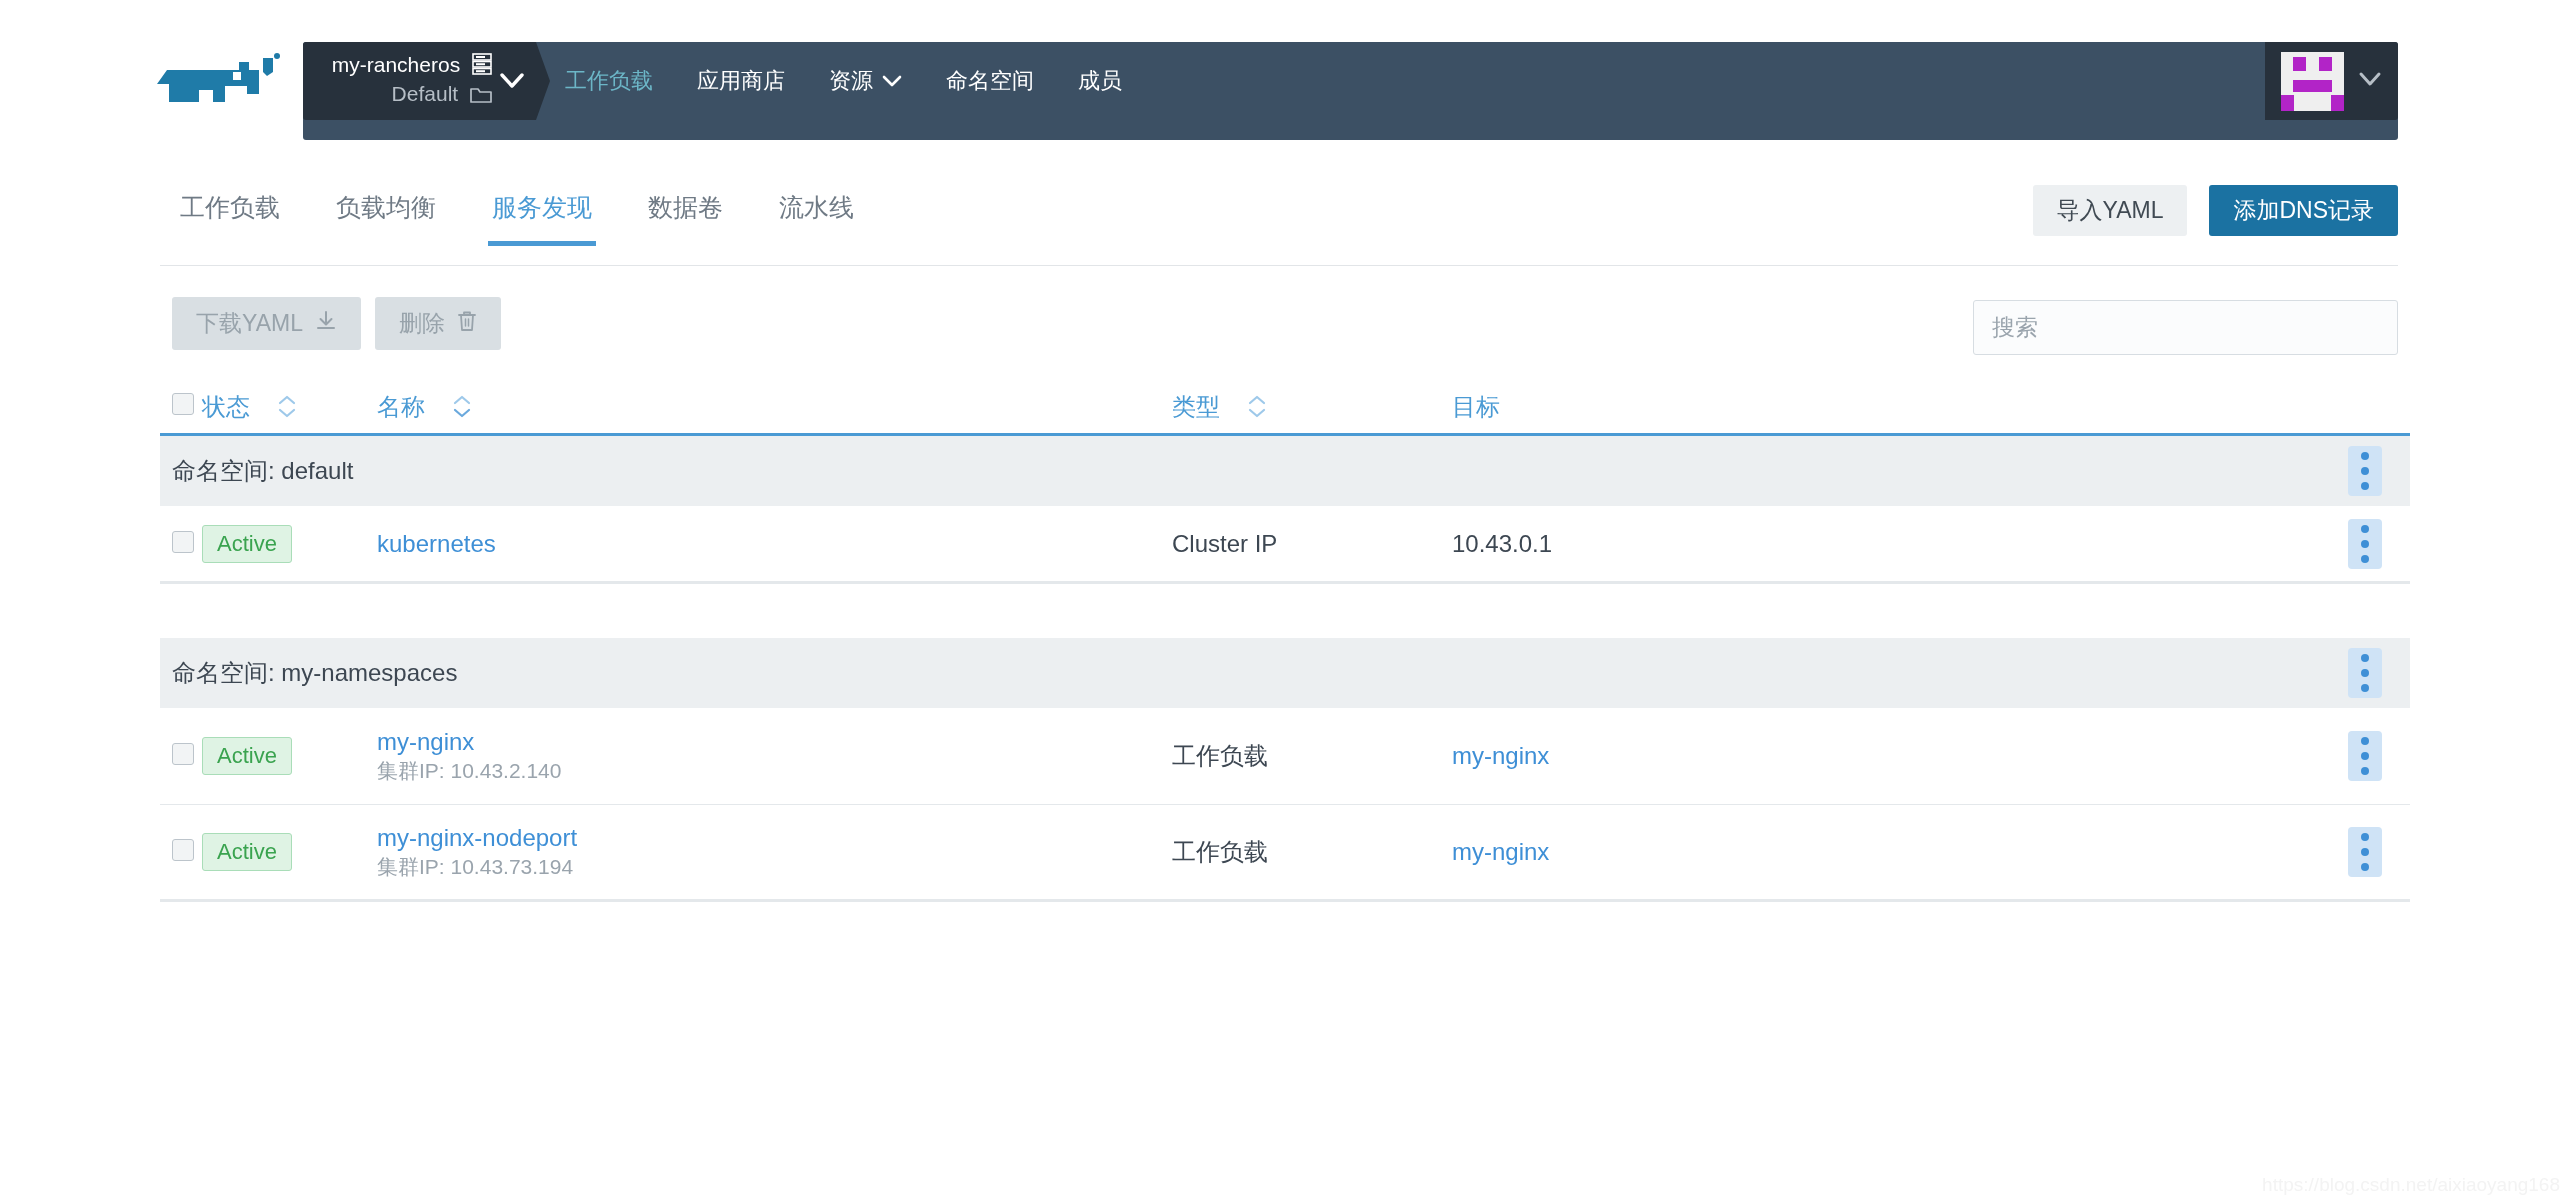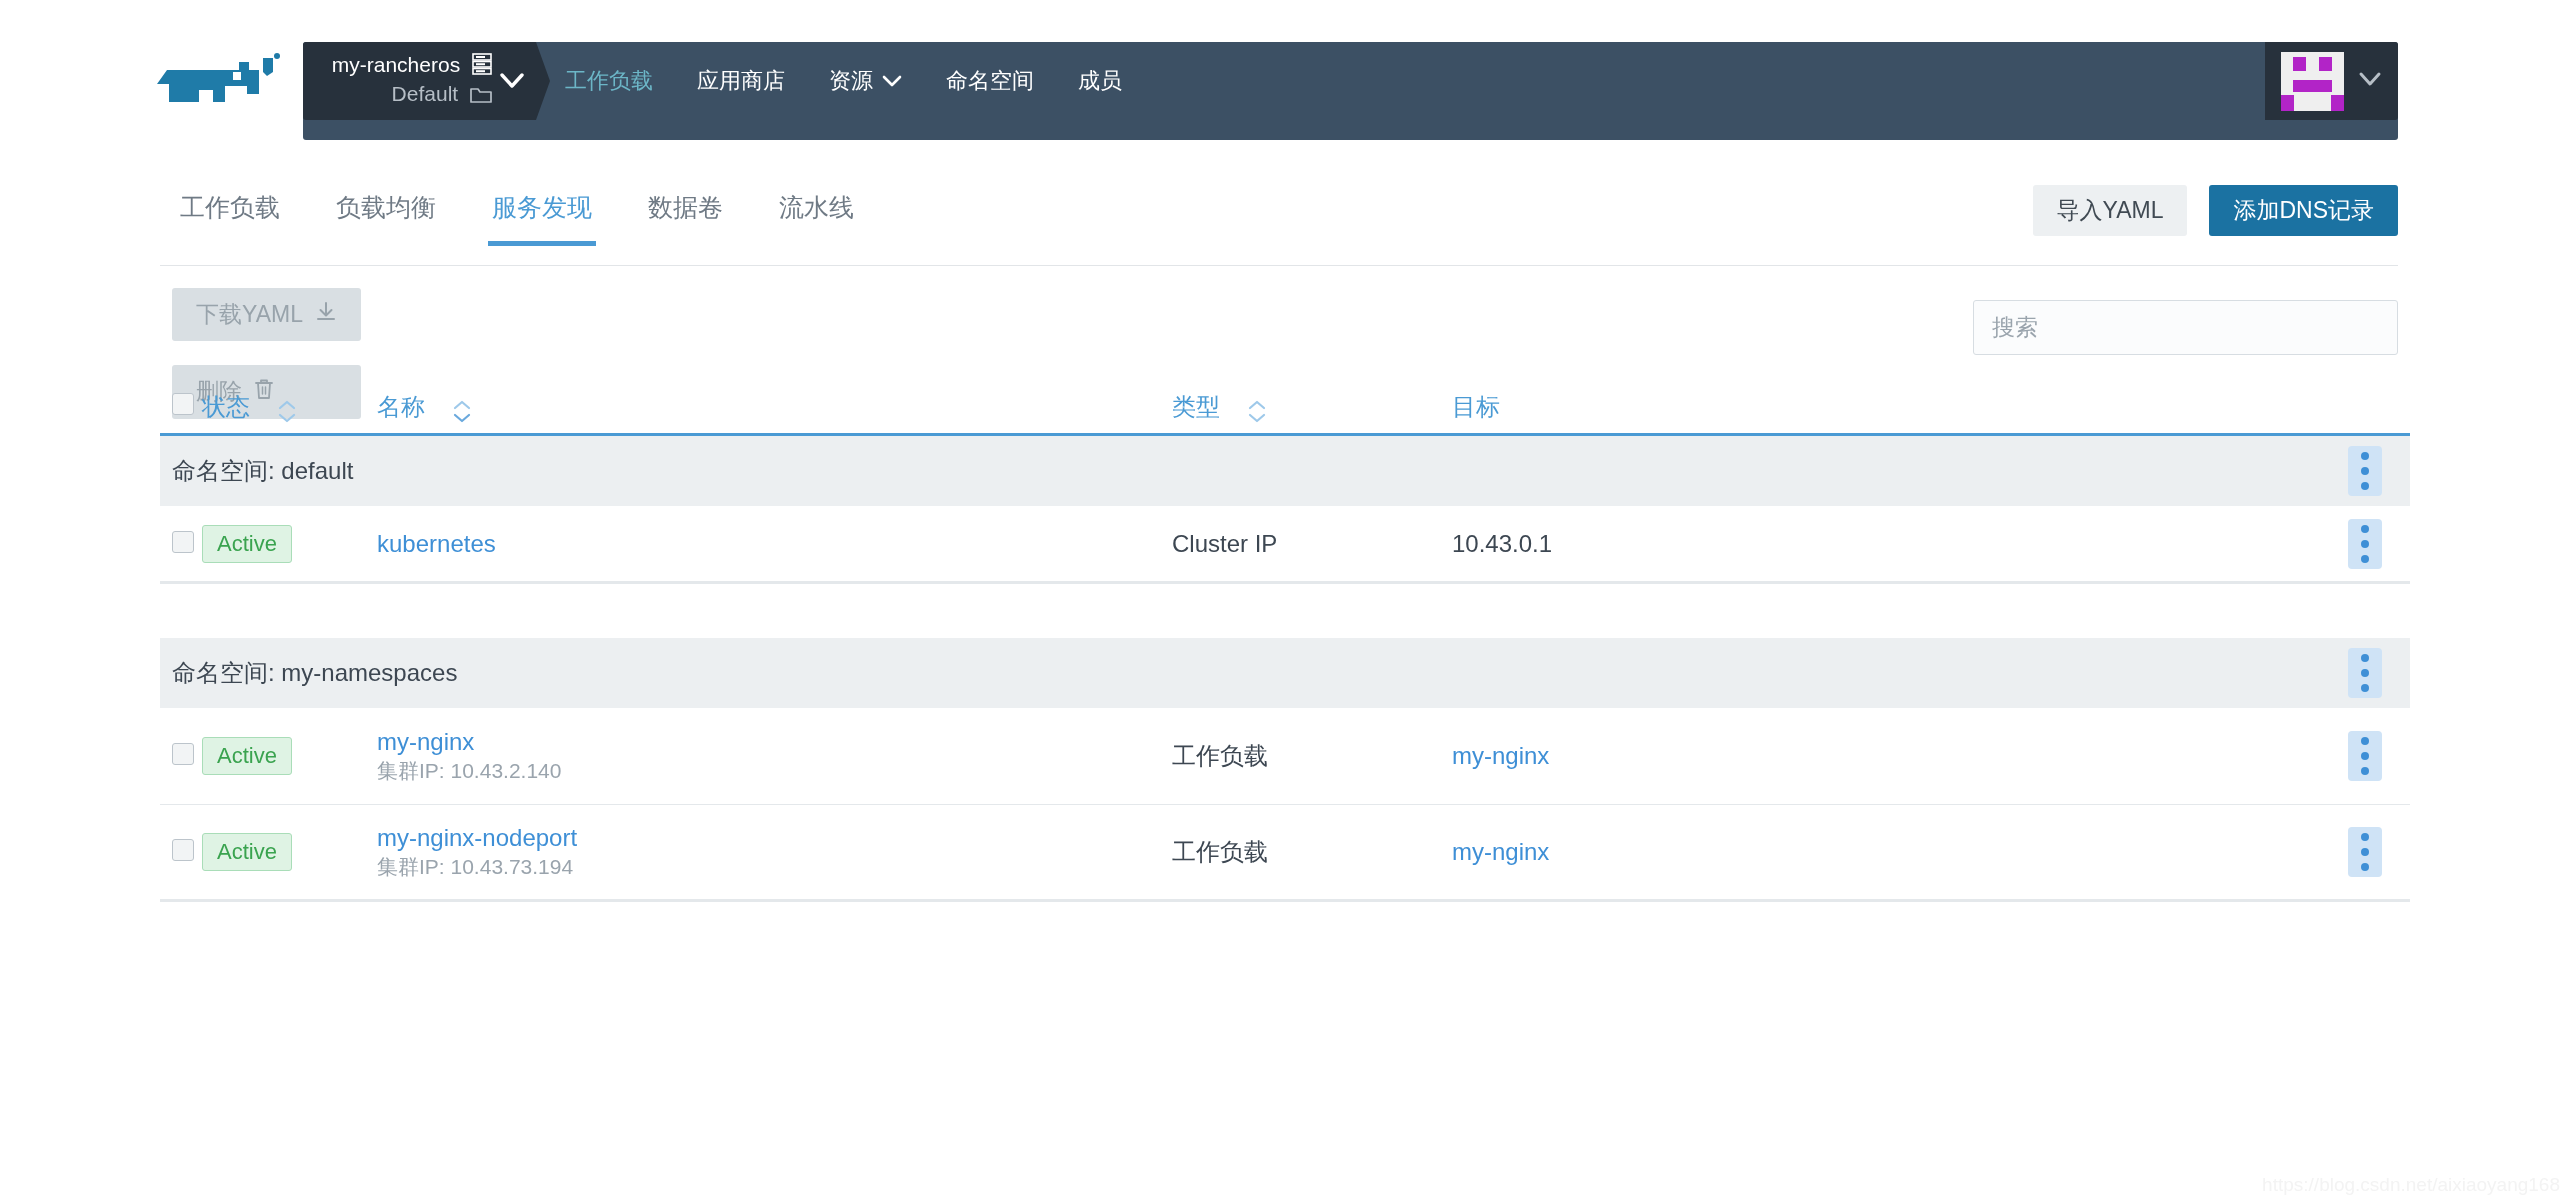--- a/index.html
+++ b/index.html
@@ -177,10 +177,9 @@
   
   .toolbar {
     position: absolute;
-    left: 172px; top: 288px;
-    display: flex;
-    gap: 24px;
-    flex-direction: column;
+    left: 172px; top: 297px;
+    display: flex;
+    gap: 14px;
   }
   .btn-disabled {
     background: #d9dfe3;

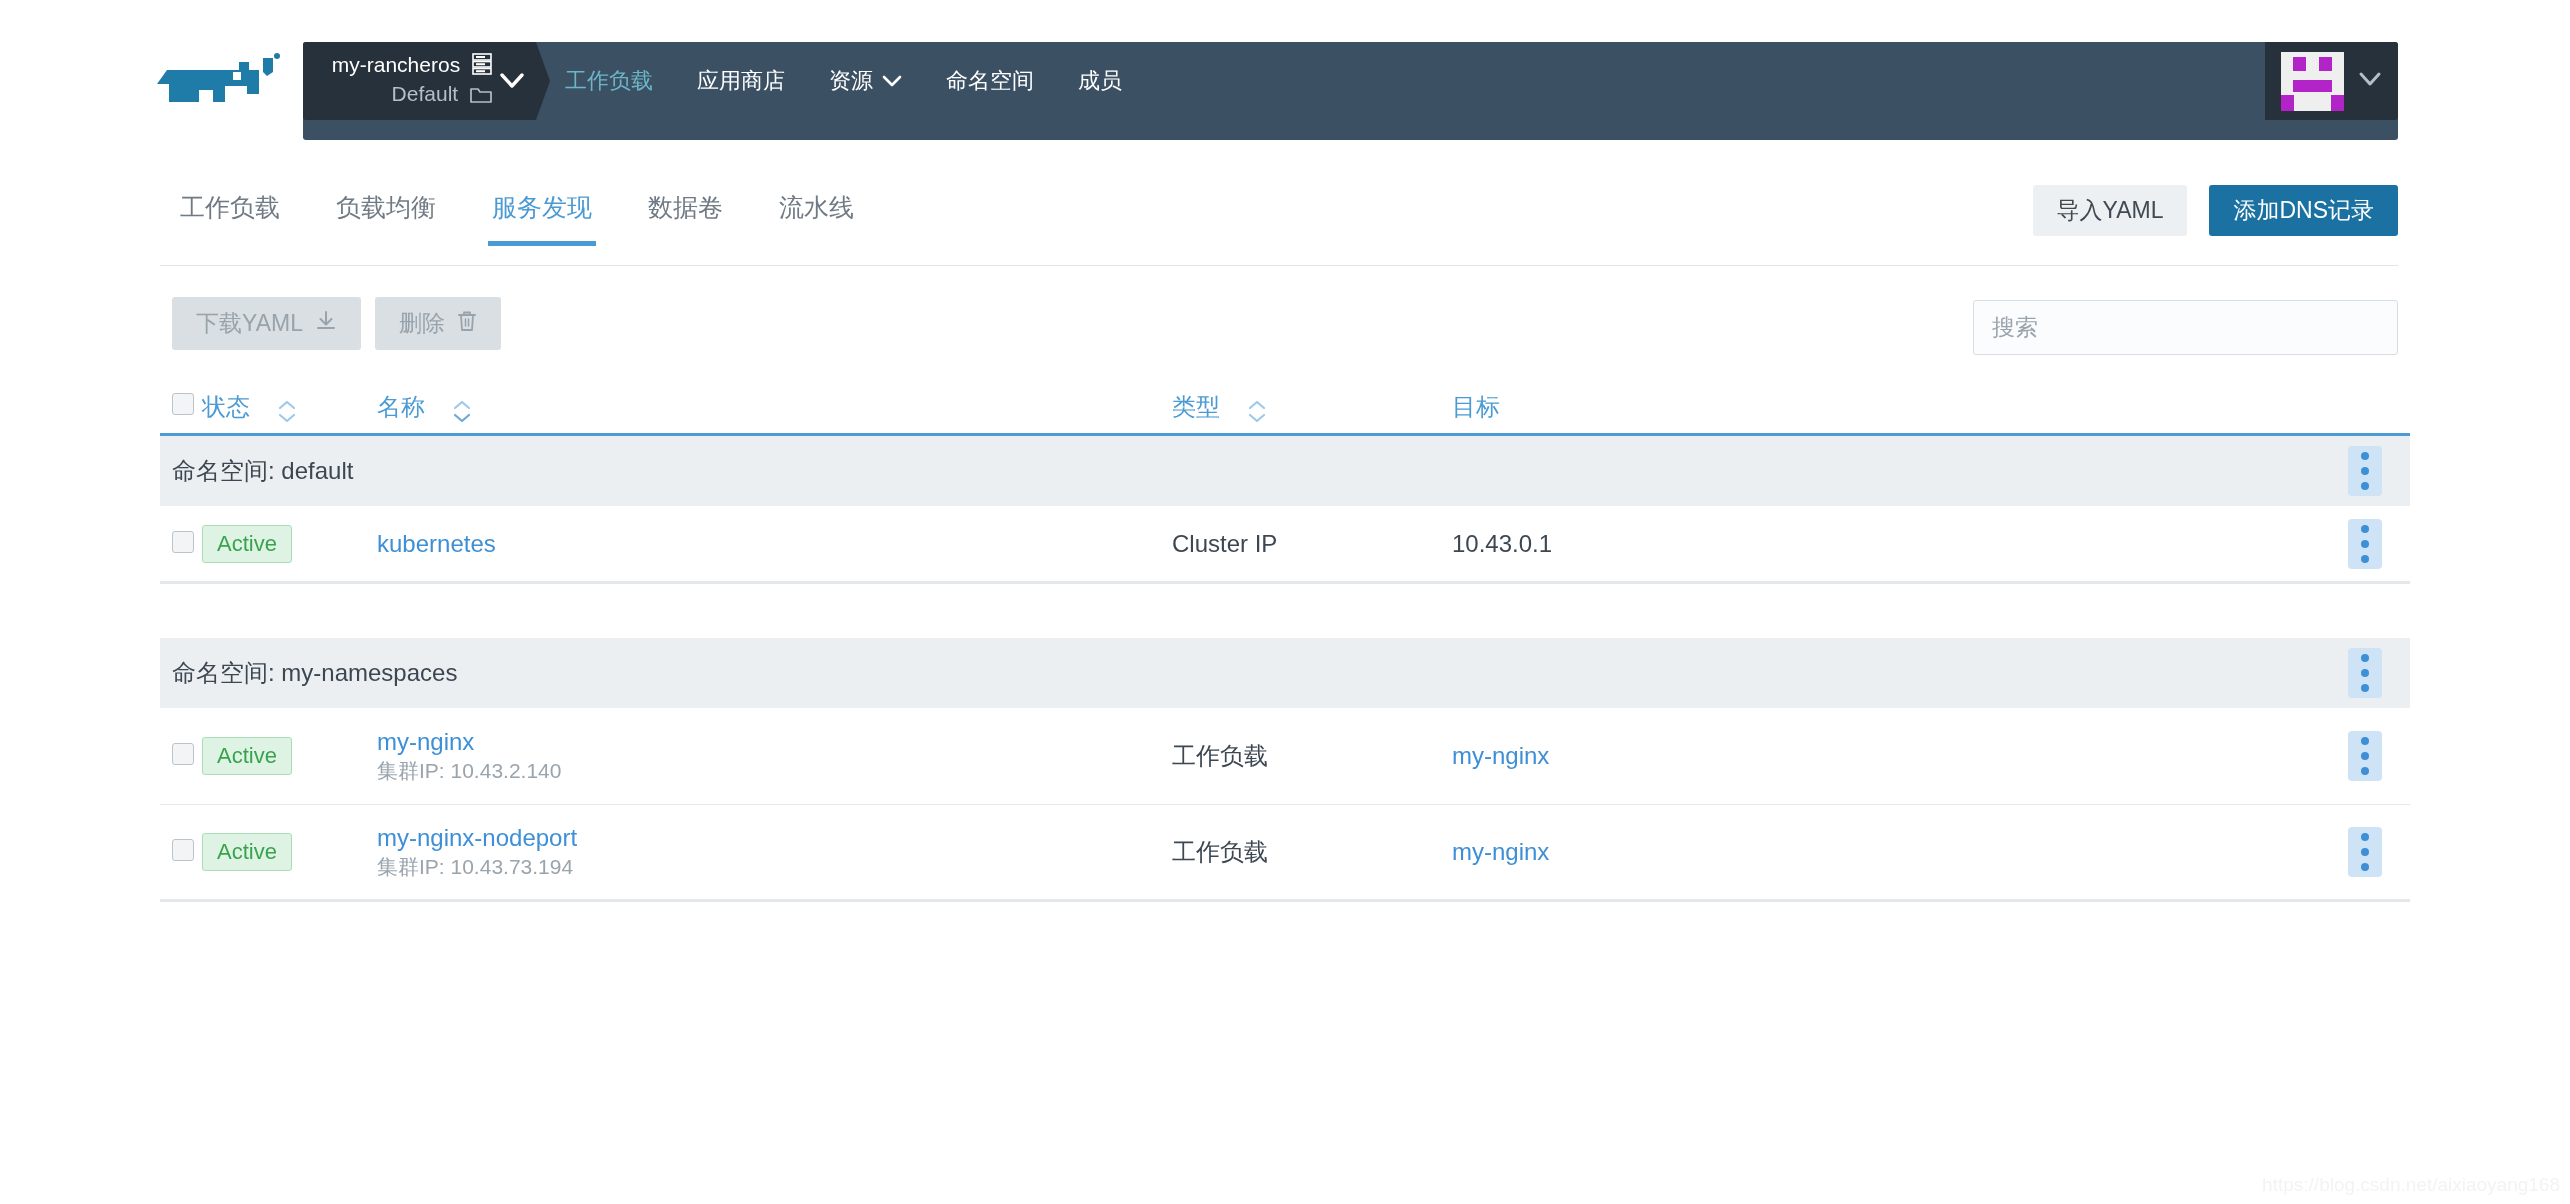--- a/index.html
+++ b/index.html
@@ -224,7 +224,7 @@
   .col-target{ flex: 1 1 auto; }
   .col-menu  { width: 90px; flex: 0 0 90px; display: flex; justify-content: center; }
 
-  .th { display: flex; align-items: flex-end; gap: 28px; cursor: pointer; }
+  .th { display: flex; align-items: center; gap: 28px; cursor: pointer; }
   .sorter { display: inline-flex; flex-direction: column; gap: 3px; }
   .sorter svg { display: block; }
 

